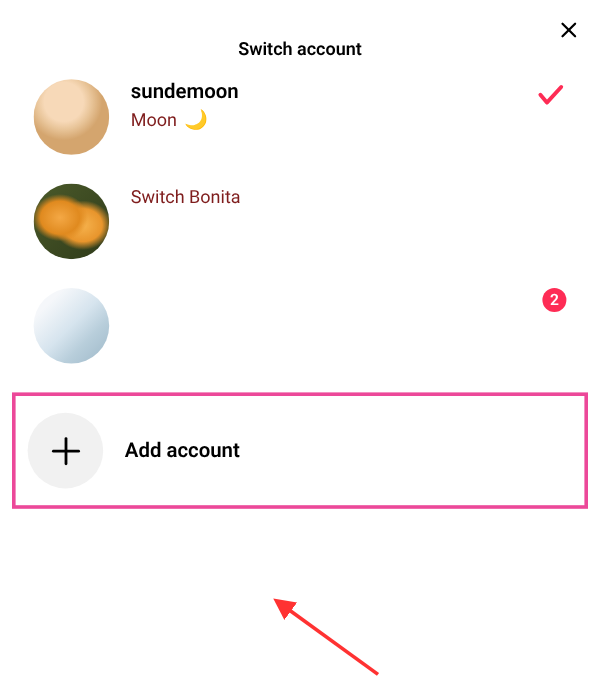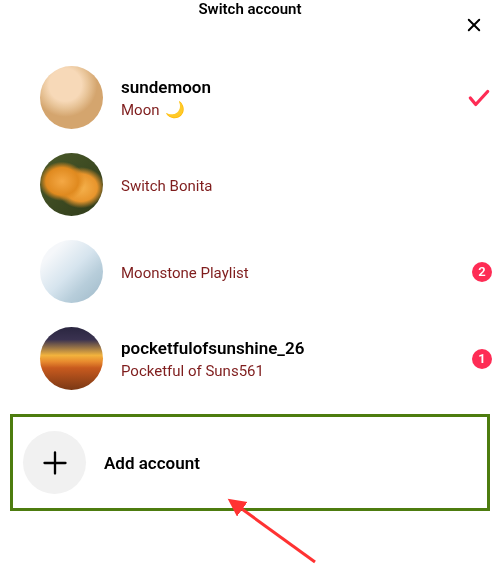--- a/index.html
+++ b/index.html
@@ -16,7 +16,7 @@
     }
     .header {
       display: flex;
-      align-items: flex-start;
+      align-items: flex-end;
       justify-content: center;
       height: 50px;
       position: relative;

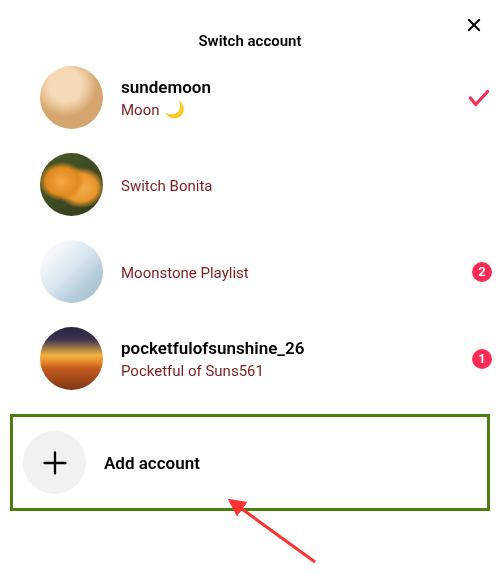--- a/index.html
+++ b/index.html
@@ -47,10 +47,9 @@
     }
     .account-row {
       display: flex;
-      align-items: center;
-      padding: 12px 8px;
+      align-items: flex-start;
+      padding: 12px 28px;
       cursor: pointer;
-      margin-left: 32px;
     }
     .avatar {
       width: 63px;

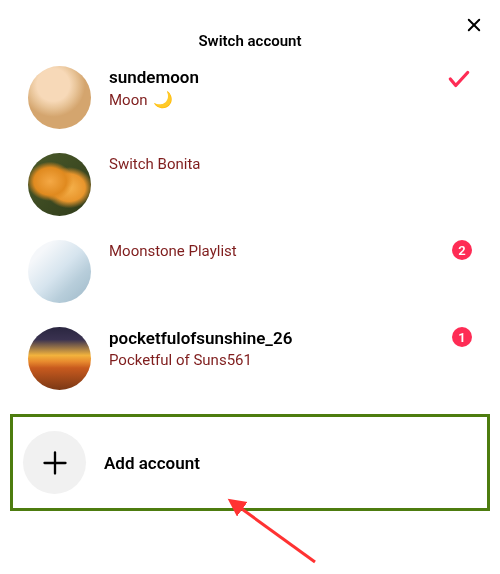--- a/index.html
+++ b/index.html
@@ -184,7 +184,6 @@
   <div class="account-row">
     <div class="avatar praying"></div>
     <div class="account-info">
-      <span class="displayname">Moonstone Playlist</span>
     </div>
     <span class="badge">2</span>
   </div>

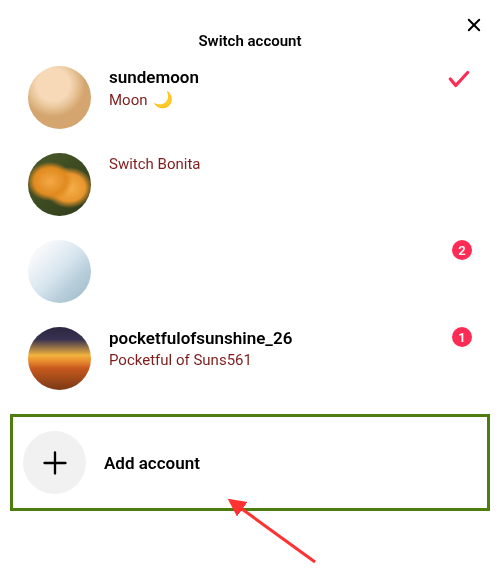--- a/index.html
+++ b/index.html
@@ -188,14 +188,6 @@
     <span class="badge">2</span>
   </div>
 
-  <div class="account-row">
-    <div class="avatar sunset"></div>
-    <div class="account-info">
-      <span class="username">pocketfulofsunshine_26</span>
-      <span class="displayname">Pocketful of Suns561</span>
-    </div>
-    <span class="badge">1</span>
-  </div>
 
 </div>
 

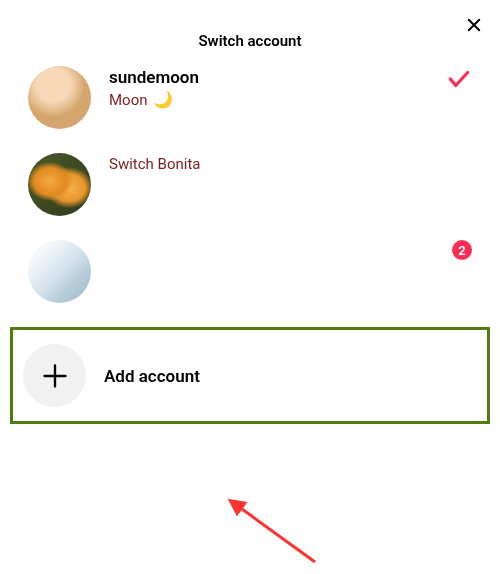--- a/index.html
+++ b/index.html
@@ -109,7 +109,7 @@
       flex-shrink: 0;
     }
     .add-account-wrapper {
-      border: 3px solid #4d7c0f;
+      border: 3px solid #ec4899;
       margin: 8px 10px 0 10px;
       padding: 14px 10px;
       display: flex;

